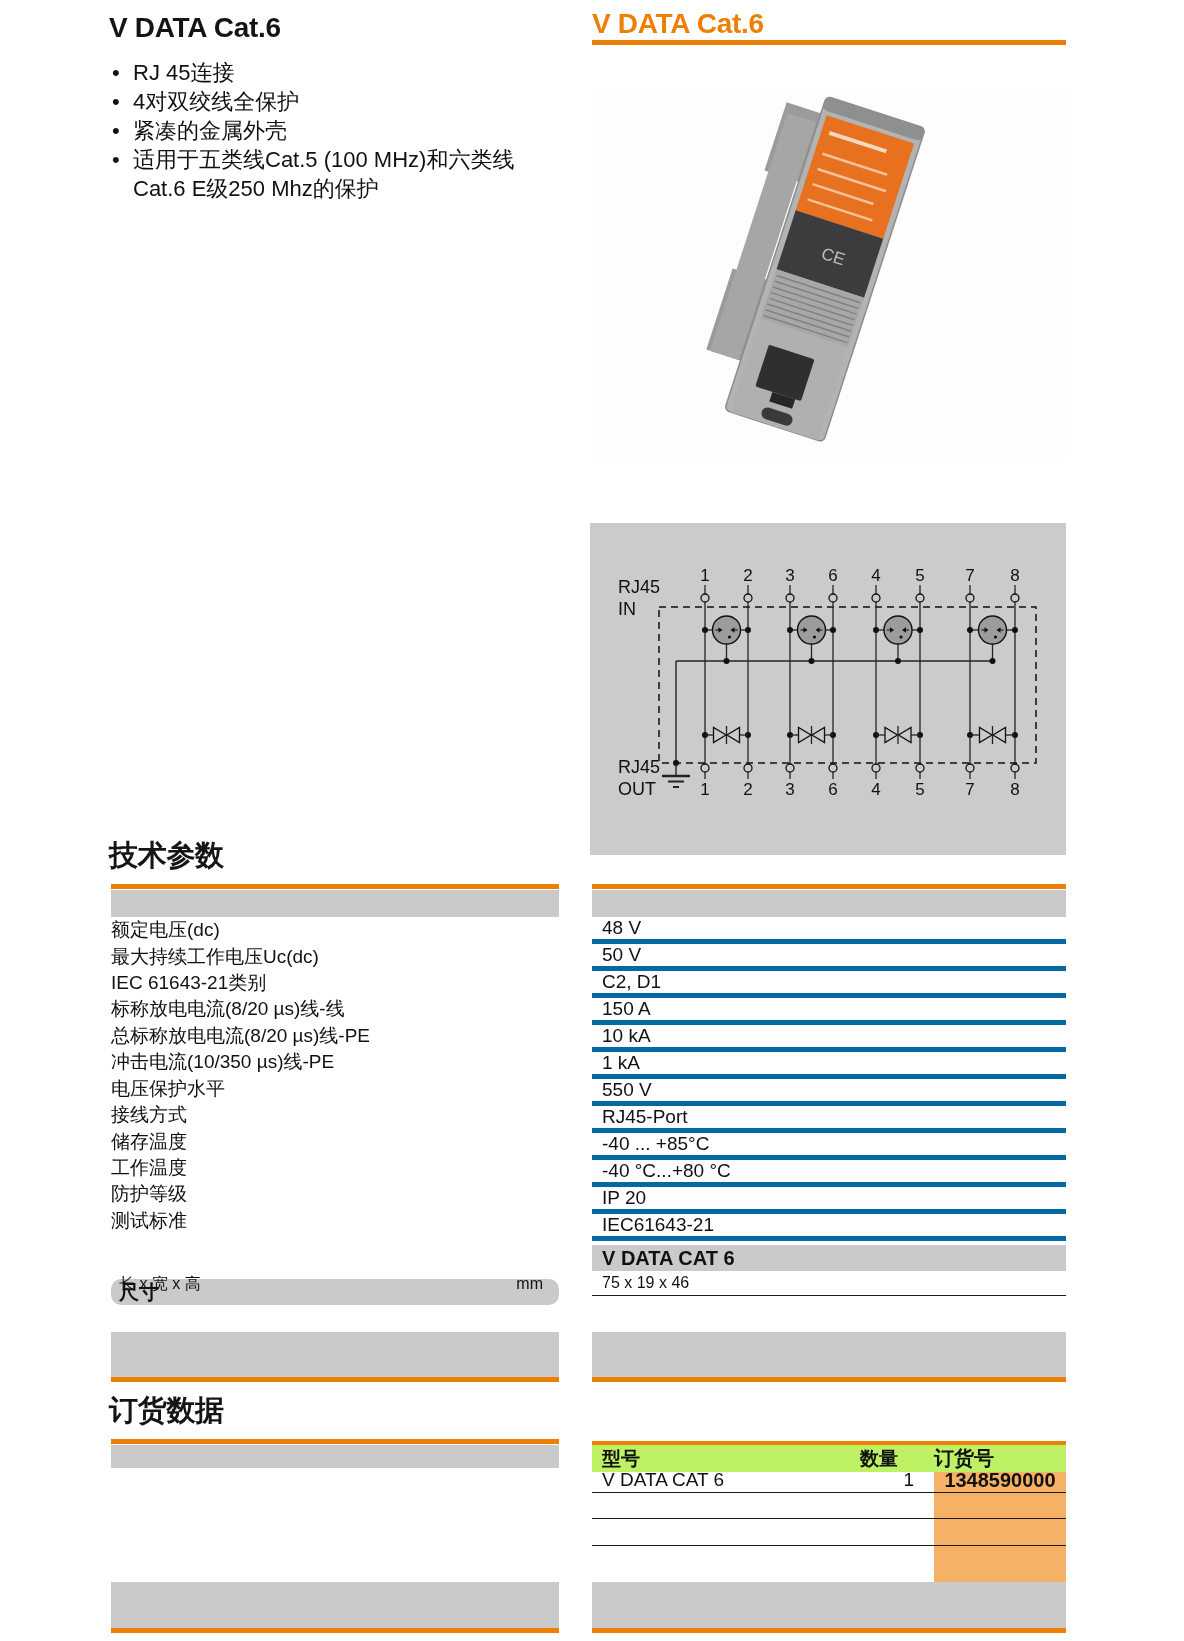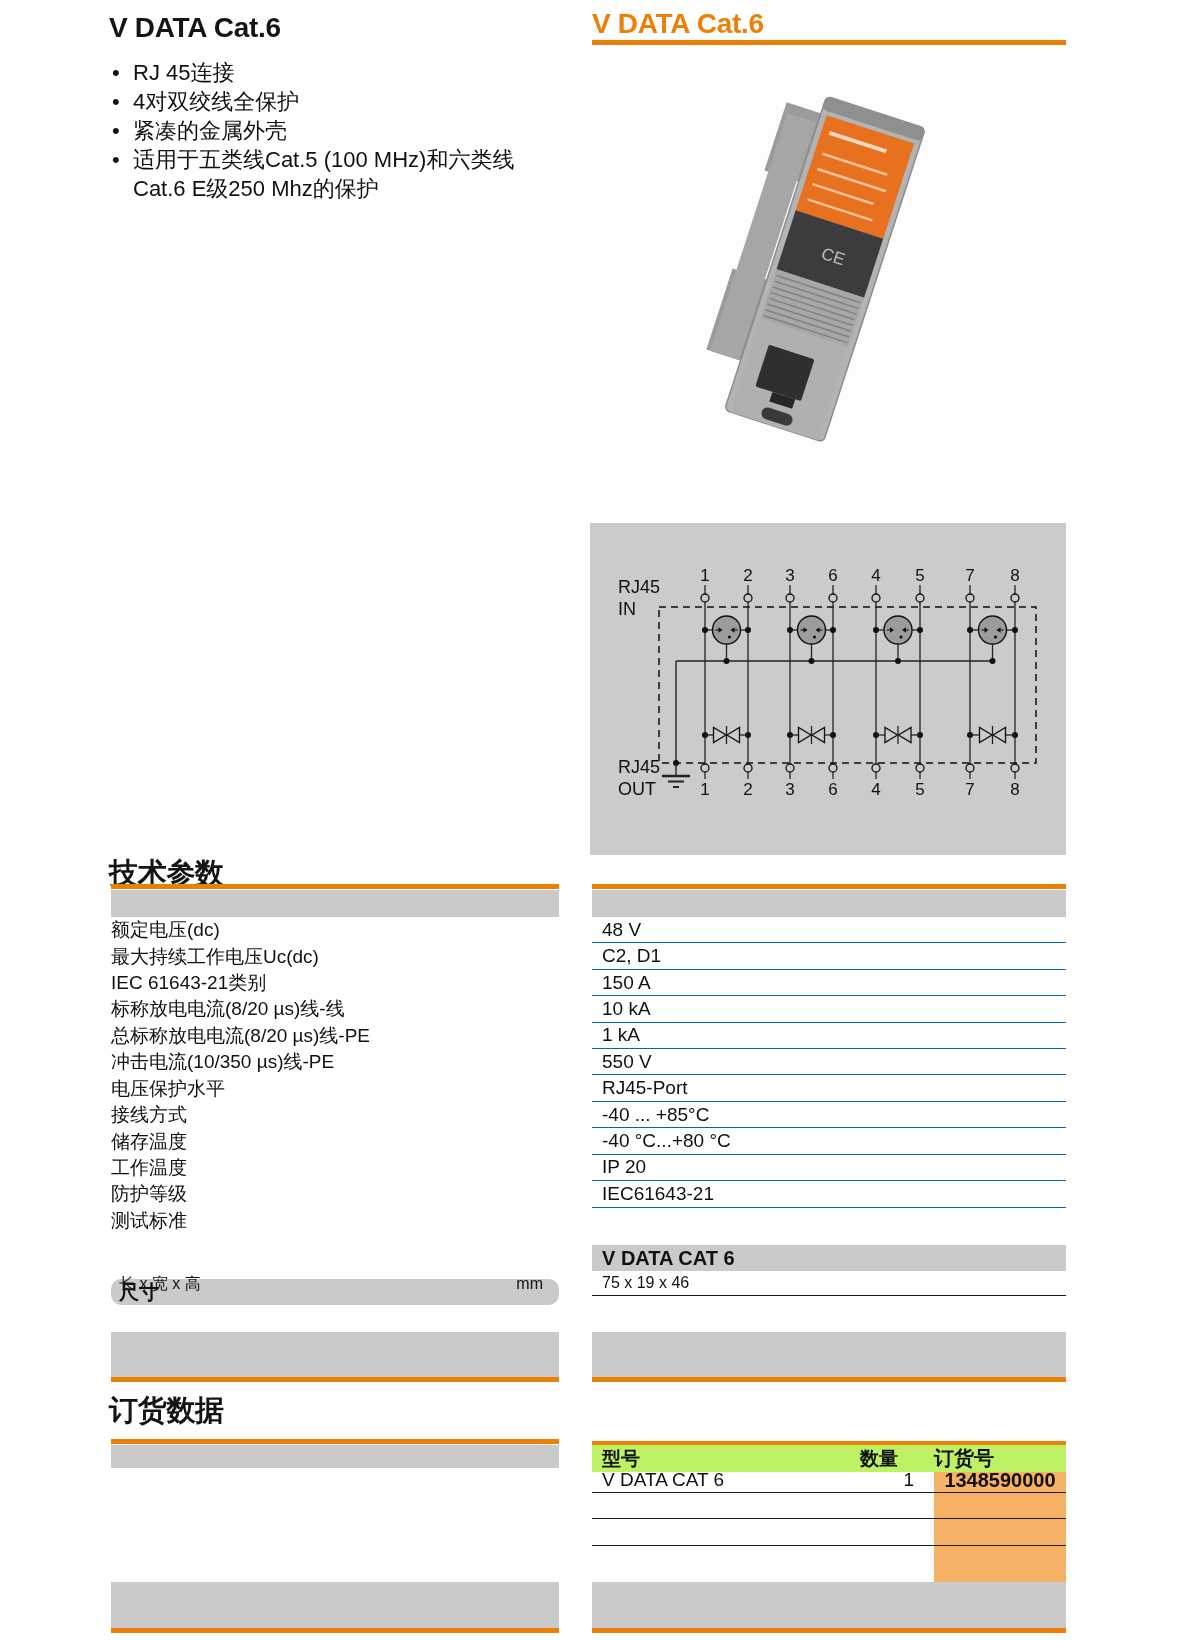--- a/index.html
+++ b/index.html
@@ -52,7 +52,7 @@
     <li>适用于五类线Cat.5 (100 MHz)和六类线Cat.6 E级250 Mhz的保护</li>
   </ul>
 
-  <div class="abs h-section" style="left:109px;top:854px;">技术参数</div>
+  <div class="abs h-section" style="left:109px;top:836px;">技术参数</div>
   <div class="abs rule-orange" style="left:111px;top:884px;width:448px;"></div>
   <div class="abs bar-gray" style="left:111px;top:890px;width:448px;height:27px;"></div>
 

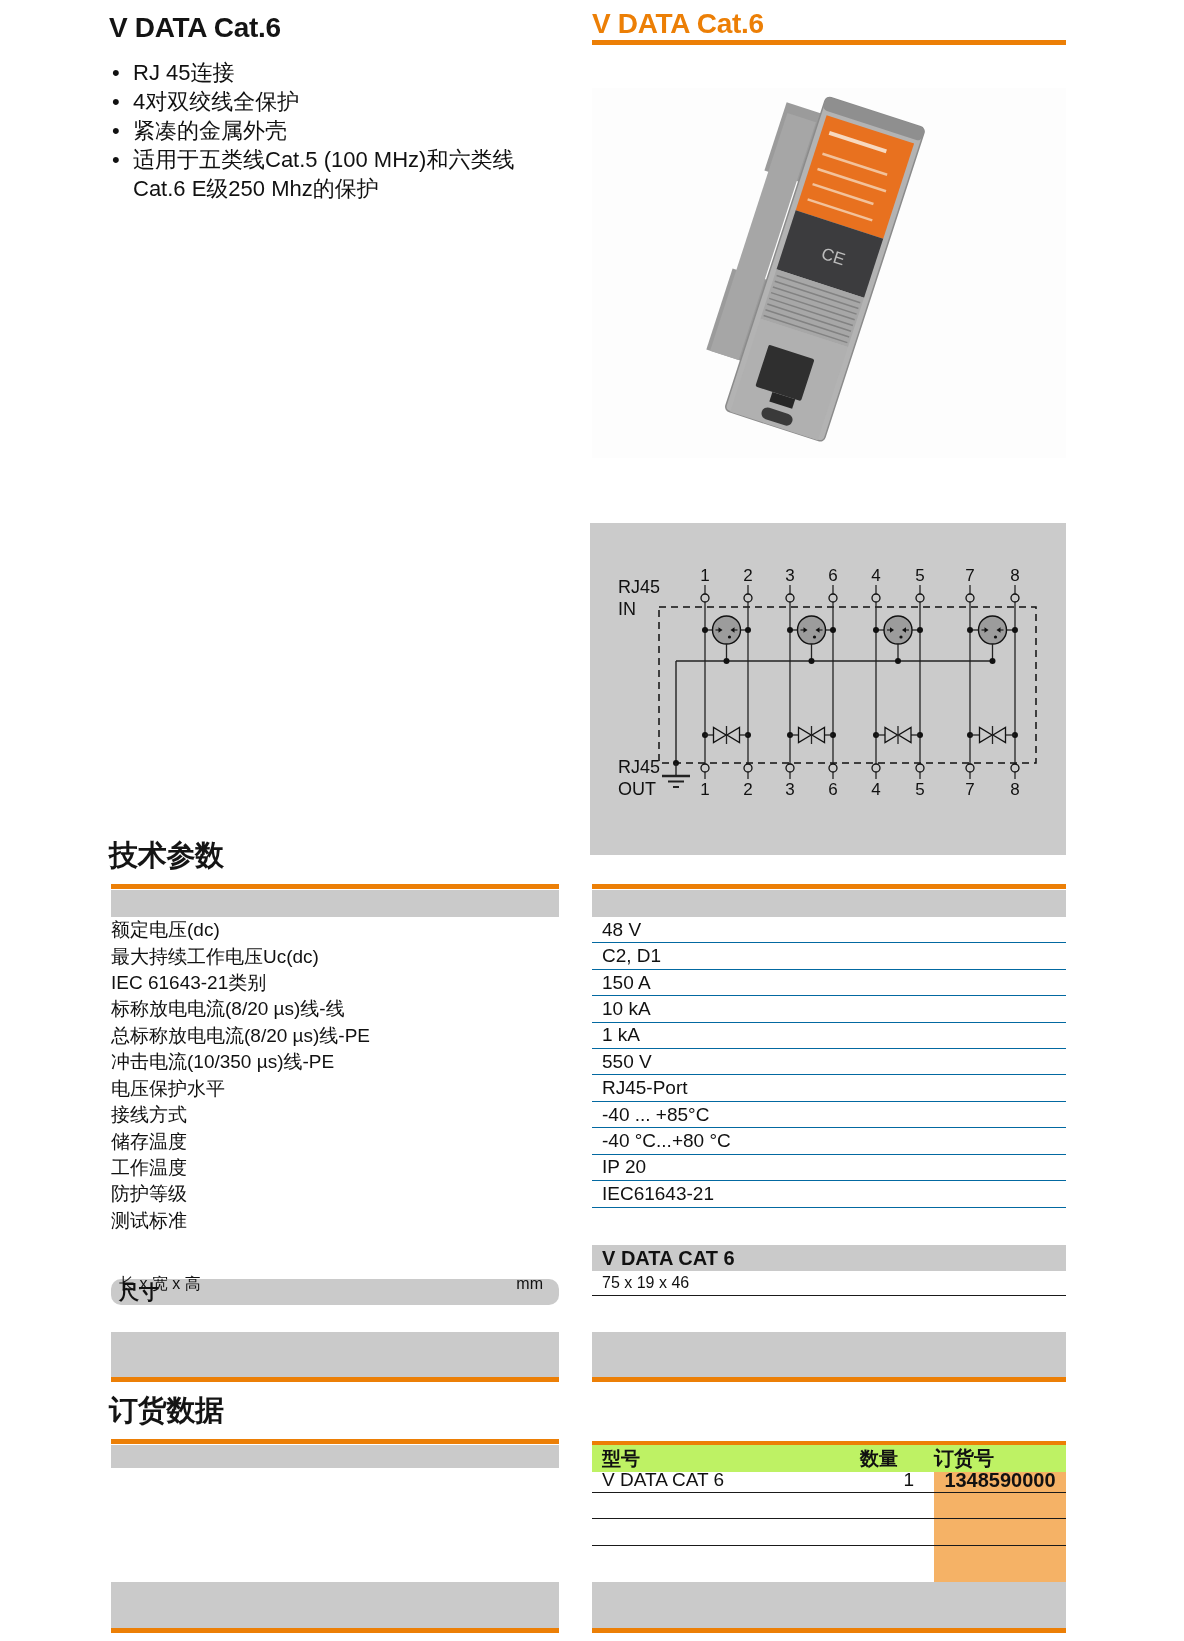--- a/index.html
+++ b/index.html
@@ -22,7 +22,7 @@
   
   .rowgrid{display:grid;grid-template-rows:repeat(12,1fr);}
   .trow{display:flex;align-items:center;font-size:19px;}
-  .vrow{display:flex;align-items:center;font-size:19px;border-bottom:1px solid #0369a1;padding-left:10px;}
+  .vrow{display:flex;align-items:center;font-size:19px;border-bottom:5px solid #0369a1;padding-left:10px;}
   .dim-bar{display:flex;align-items:center;font-weight:bold;font-size:20px;background:#CACACA;}
   .dim-row{display:flex;align-items:center;justify-content:space-between;font-size:16px;}
   .band{background:#CACACA;border-bottom:5px solid #EC7F06;}

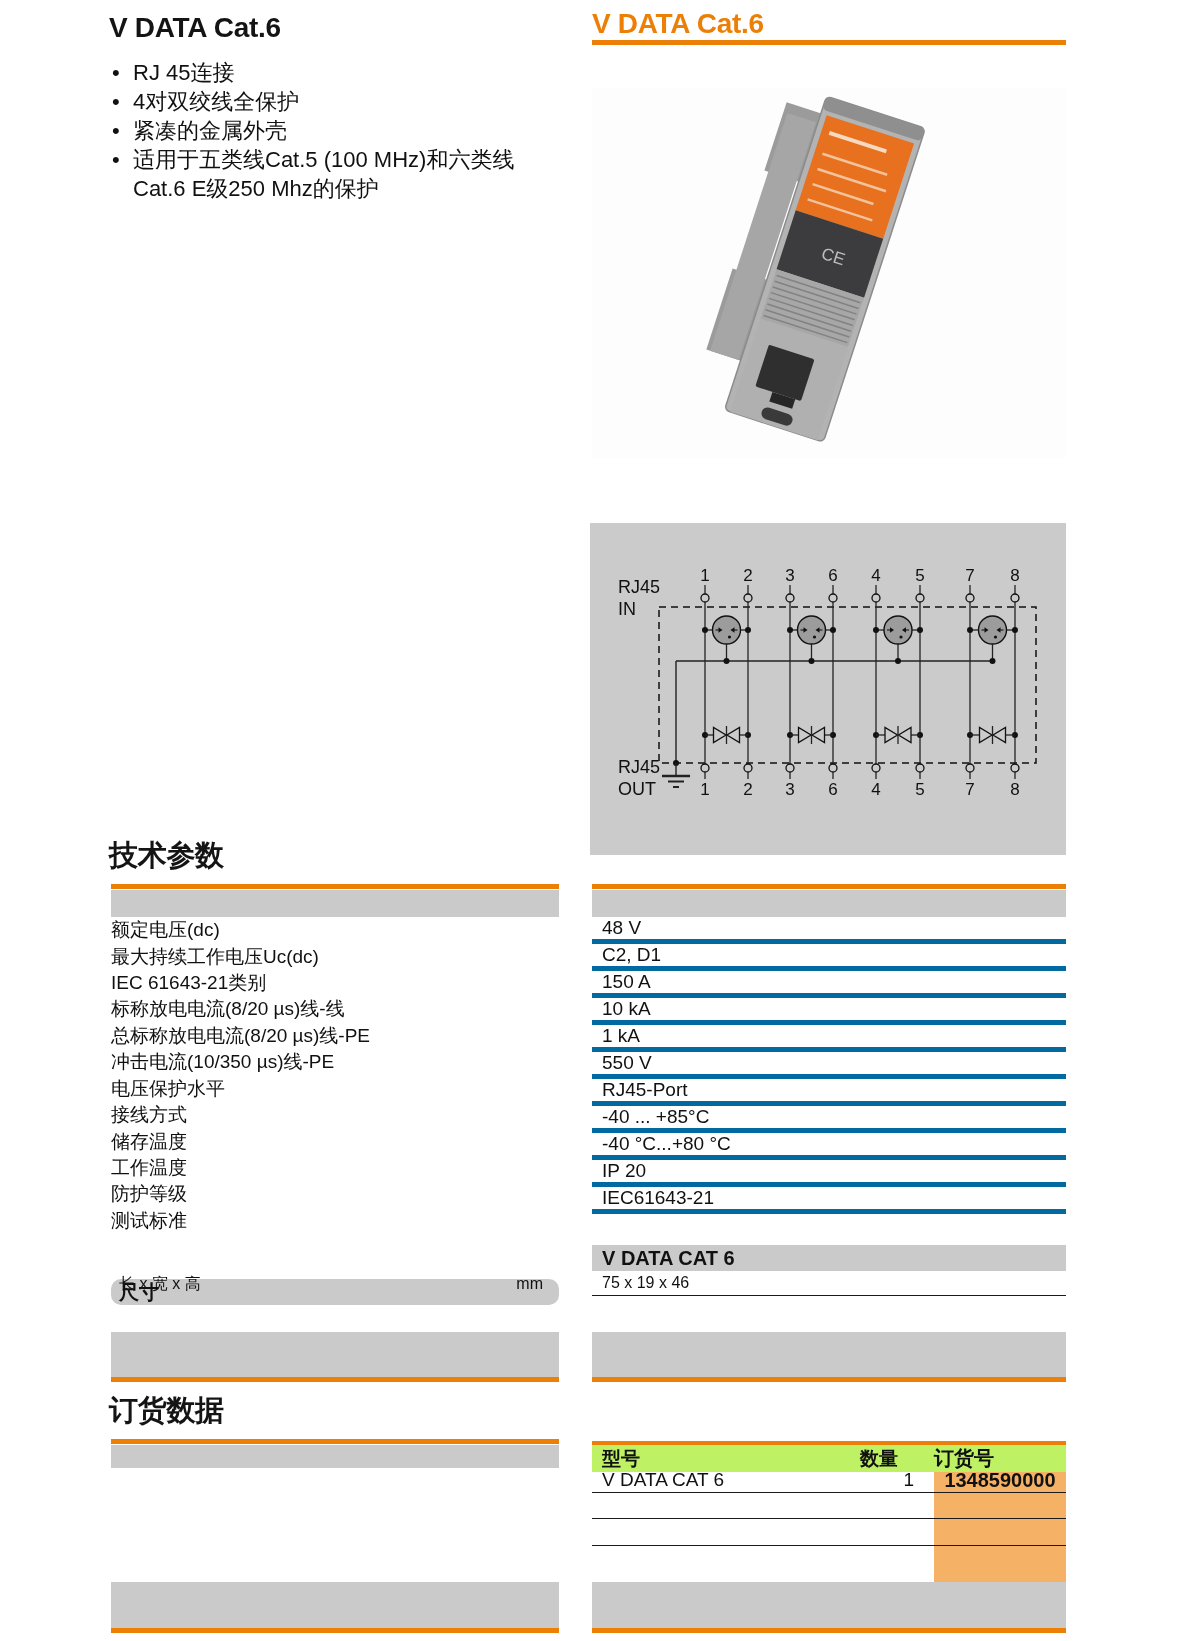--- a/index.html
+++ b/index.html
@@ -279,6 +279,7 @@
 
   <div class="abs rowgrid" style="left:592px;top:917px;width:474px;height:317px;">
     <div class="vrow">48 V</div>
+    <div class="vrow">50 V</div>
     <div class="vrow">C2, D1</div>
     <div class="vrow">150 A</div>
     <div class="vrow">10 kA</div>

